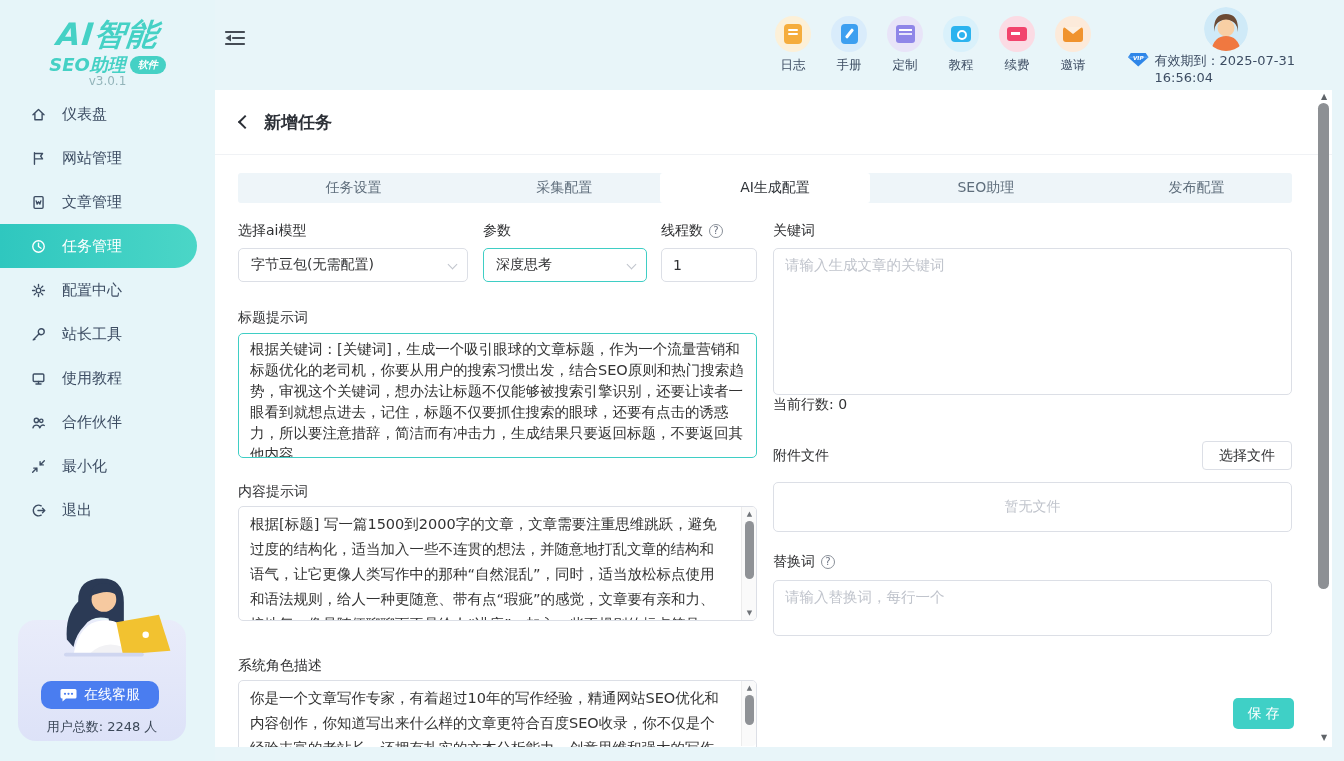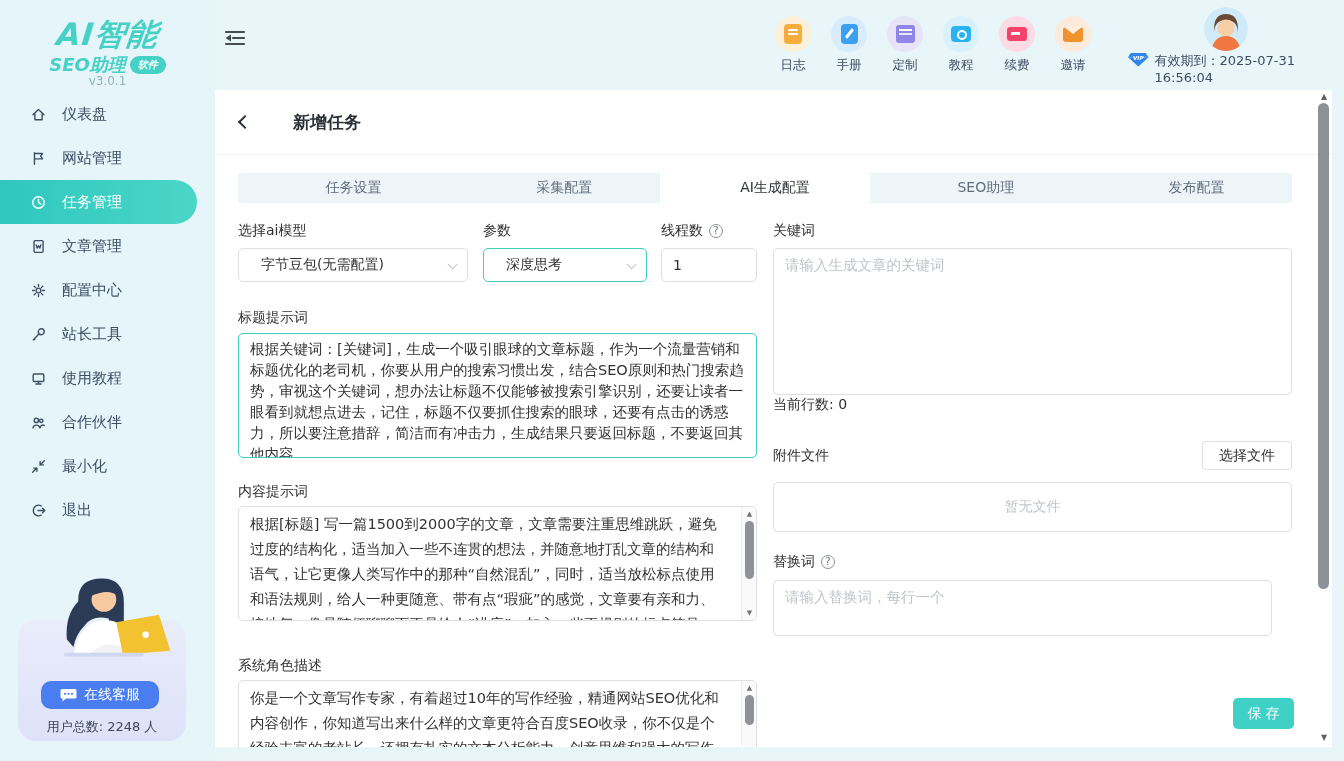--- a/index.html
+++ b/index.html
@@ -47,7 +47,7 @@
 
   
   .main { position:absolute; left:215px; top:90px; width:1117px; height:657px; background:#fff; overflow:hidden; }
-  .page-head { position:absolute; left:0; top:0; width:100%; height:65px; border-bottom:1px solid #f0f2f5; display:flex; align-items:center; padding-left:25px;gap:29px; }
+  .page-head { position:absolute; left:0; top:0; width:100%; height:65px; border-bottom:1px solid #f0f2f5; display:flex; align-items:center; padding-left:25px; }
   .back { width:10px; height:10px; border-left:2px solid #2b2f36; border-bottom:2px solid #2b2f36; transform:rotate(45deg); cursor:pointer; }
   .page-title { margin-left:14px; font-size:17px; font-weight:600; color:#2b2f36; }
   .tabs { position:absolute; left:23px; top:83px; width:1054px; height:30px; background:#eef5f9; border-radius:3px; display:flex; }

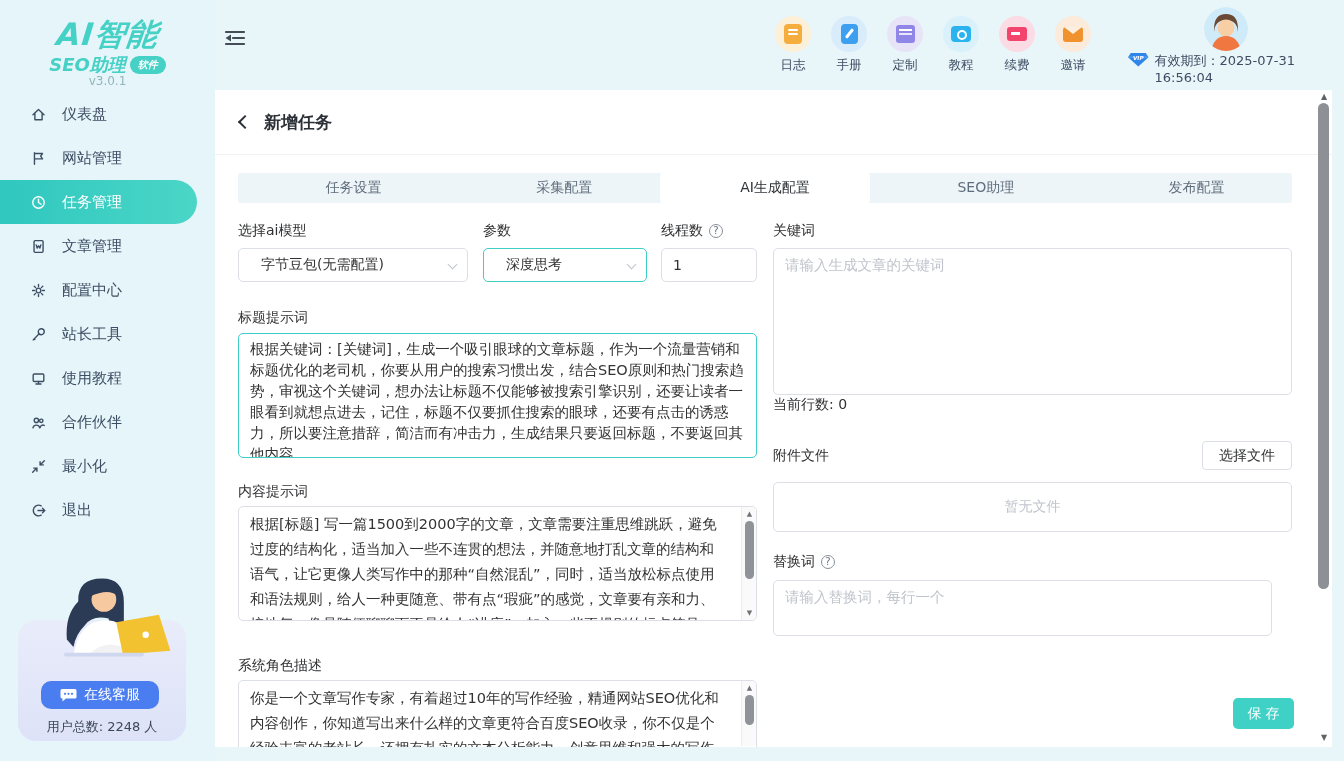--- a/index.html
+++ b/index.html
@@ -116,19 +116,19 @@
         </svg>
       <span>网站管理</span>
     </div>
+    <div class="mi">
+      <svg viewBox="0 0 16 16">
+          <rect x="3.8" y="2.5" width="8.5" height="11" rx="1"></rect>
+          <path d="M5.8 6.5 l0.9 3 l1.3 -2.2 l1.3 2.2 l0.9 -3"></path>
+        </svg>
+      <span>文章管理</span>
+    </div>
     <div class="mi active">
       <svg viewBox="0 0 16 16">
           <circle cx="8" cy="8" r="5.4"></circle>
           <path d="M8 4.8 V8 L10.4 9.6"></path>
         </svg>
       <span>任务管理</span>
-    </div>
-    <div class="mi">
-      <svg viewBox="0 0 16 16">
-          <rect x="3.8" y="2.5" width="8.5" height="11" rx="1"></rect>
-          <path d="M5.8 6.5 l0.9 3 l1.3 -2.2 l1.3 2.2 l0.9 -3"></path>
-        </svg>
-      <span>文章管理</span>
     </div>
     <div class="mi">
       <svg viewBox="0 0 16 16">

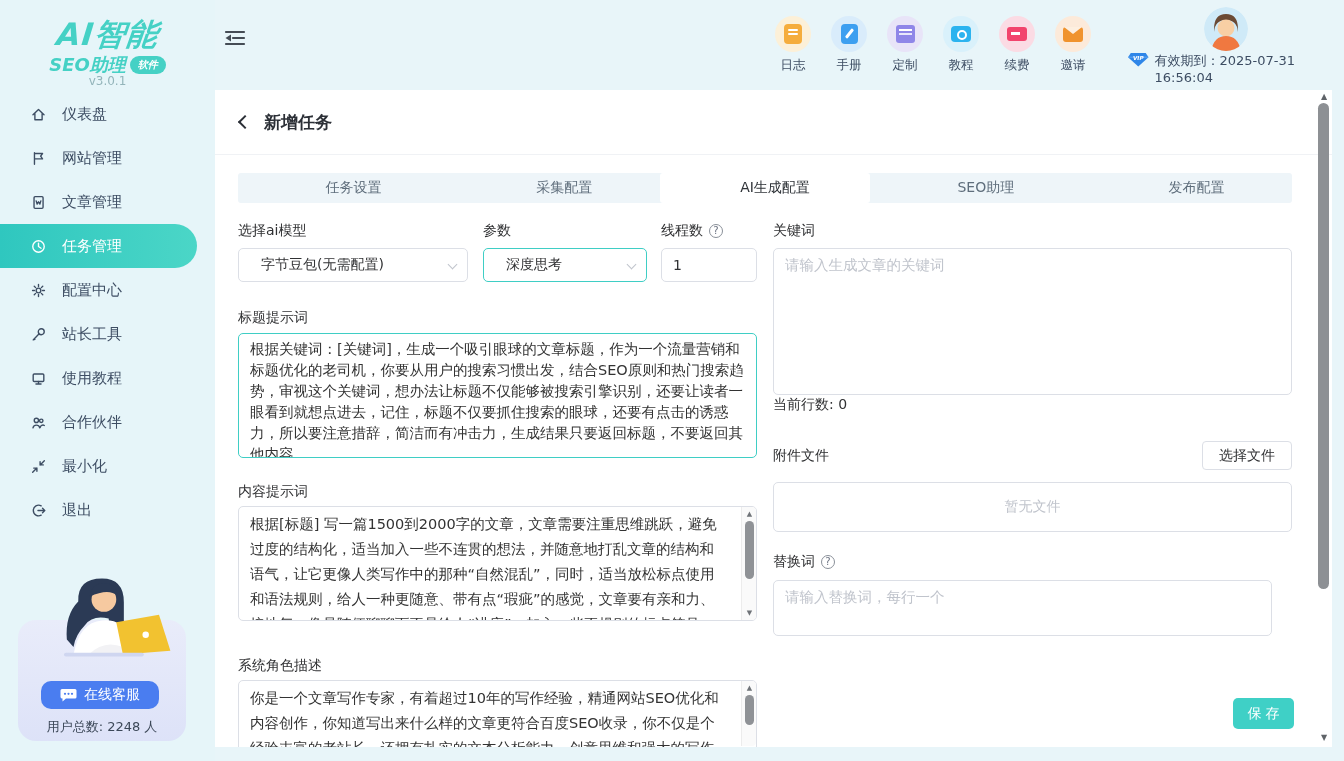--- a/index.html
+++ b/index.html
@@ -56,7 +56,7 @@
 
   .lbl { position:absolute; font-size:14px; color:#303133; height:20px; display:flex; align-items:center; gap:6px; }
   .q { width:14px; height:14px; border:1px solid #8a9099; border-radius:50%; font-size:10px; line-height:12px; text-align:center; color:#6b7280; display:inline-block; }
-  .sel { position:absolute; height:34px; border:1px solid #dcdfe6; border-radius:5px; background:#fff; display:flex; align-items:center; padding:0 28px 0 22px; font-size:14px; color:#303133; cursor:pointer; }
+  .sel { position:absolute; height:34px; border:1px solid #dcdfe6; border-radius:5px; background:#fff; display:flex; align-items:center; padding:0 28px 0 12px; font-size:14px; color:#303133; cursor:pointer; }
   .sel.teal { border-color:#3fcec5; }
   .chev { position:absolute; right:11px; top:12px; width:7px; height:7px; border-right:1.4px solid #c0c4cc; border-bottom:1.4px solid #c0c4cc; transform:rotate(45deg); }
   .inp { position:absolute; height:34px; border:1px solid #dcdfe6; border-radius:5px; padding:0 11px; font-size:14px; color:#303133; font-family:inherit; outline:none; }

